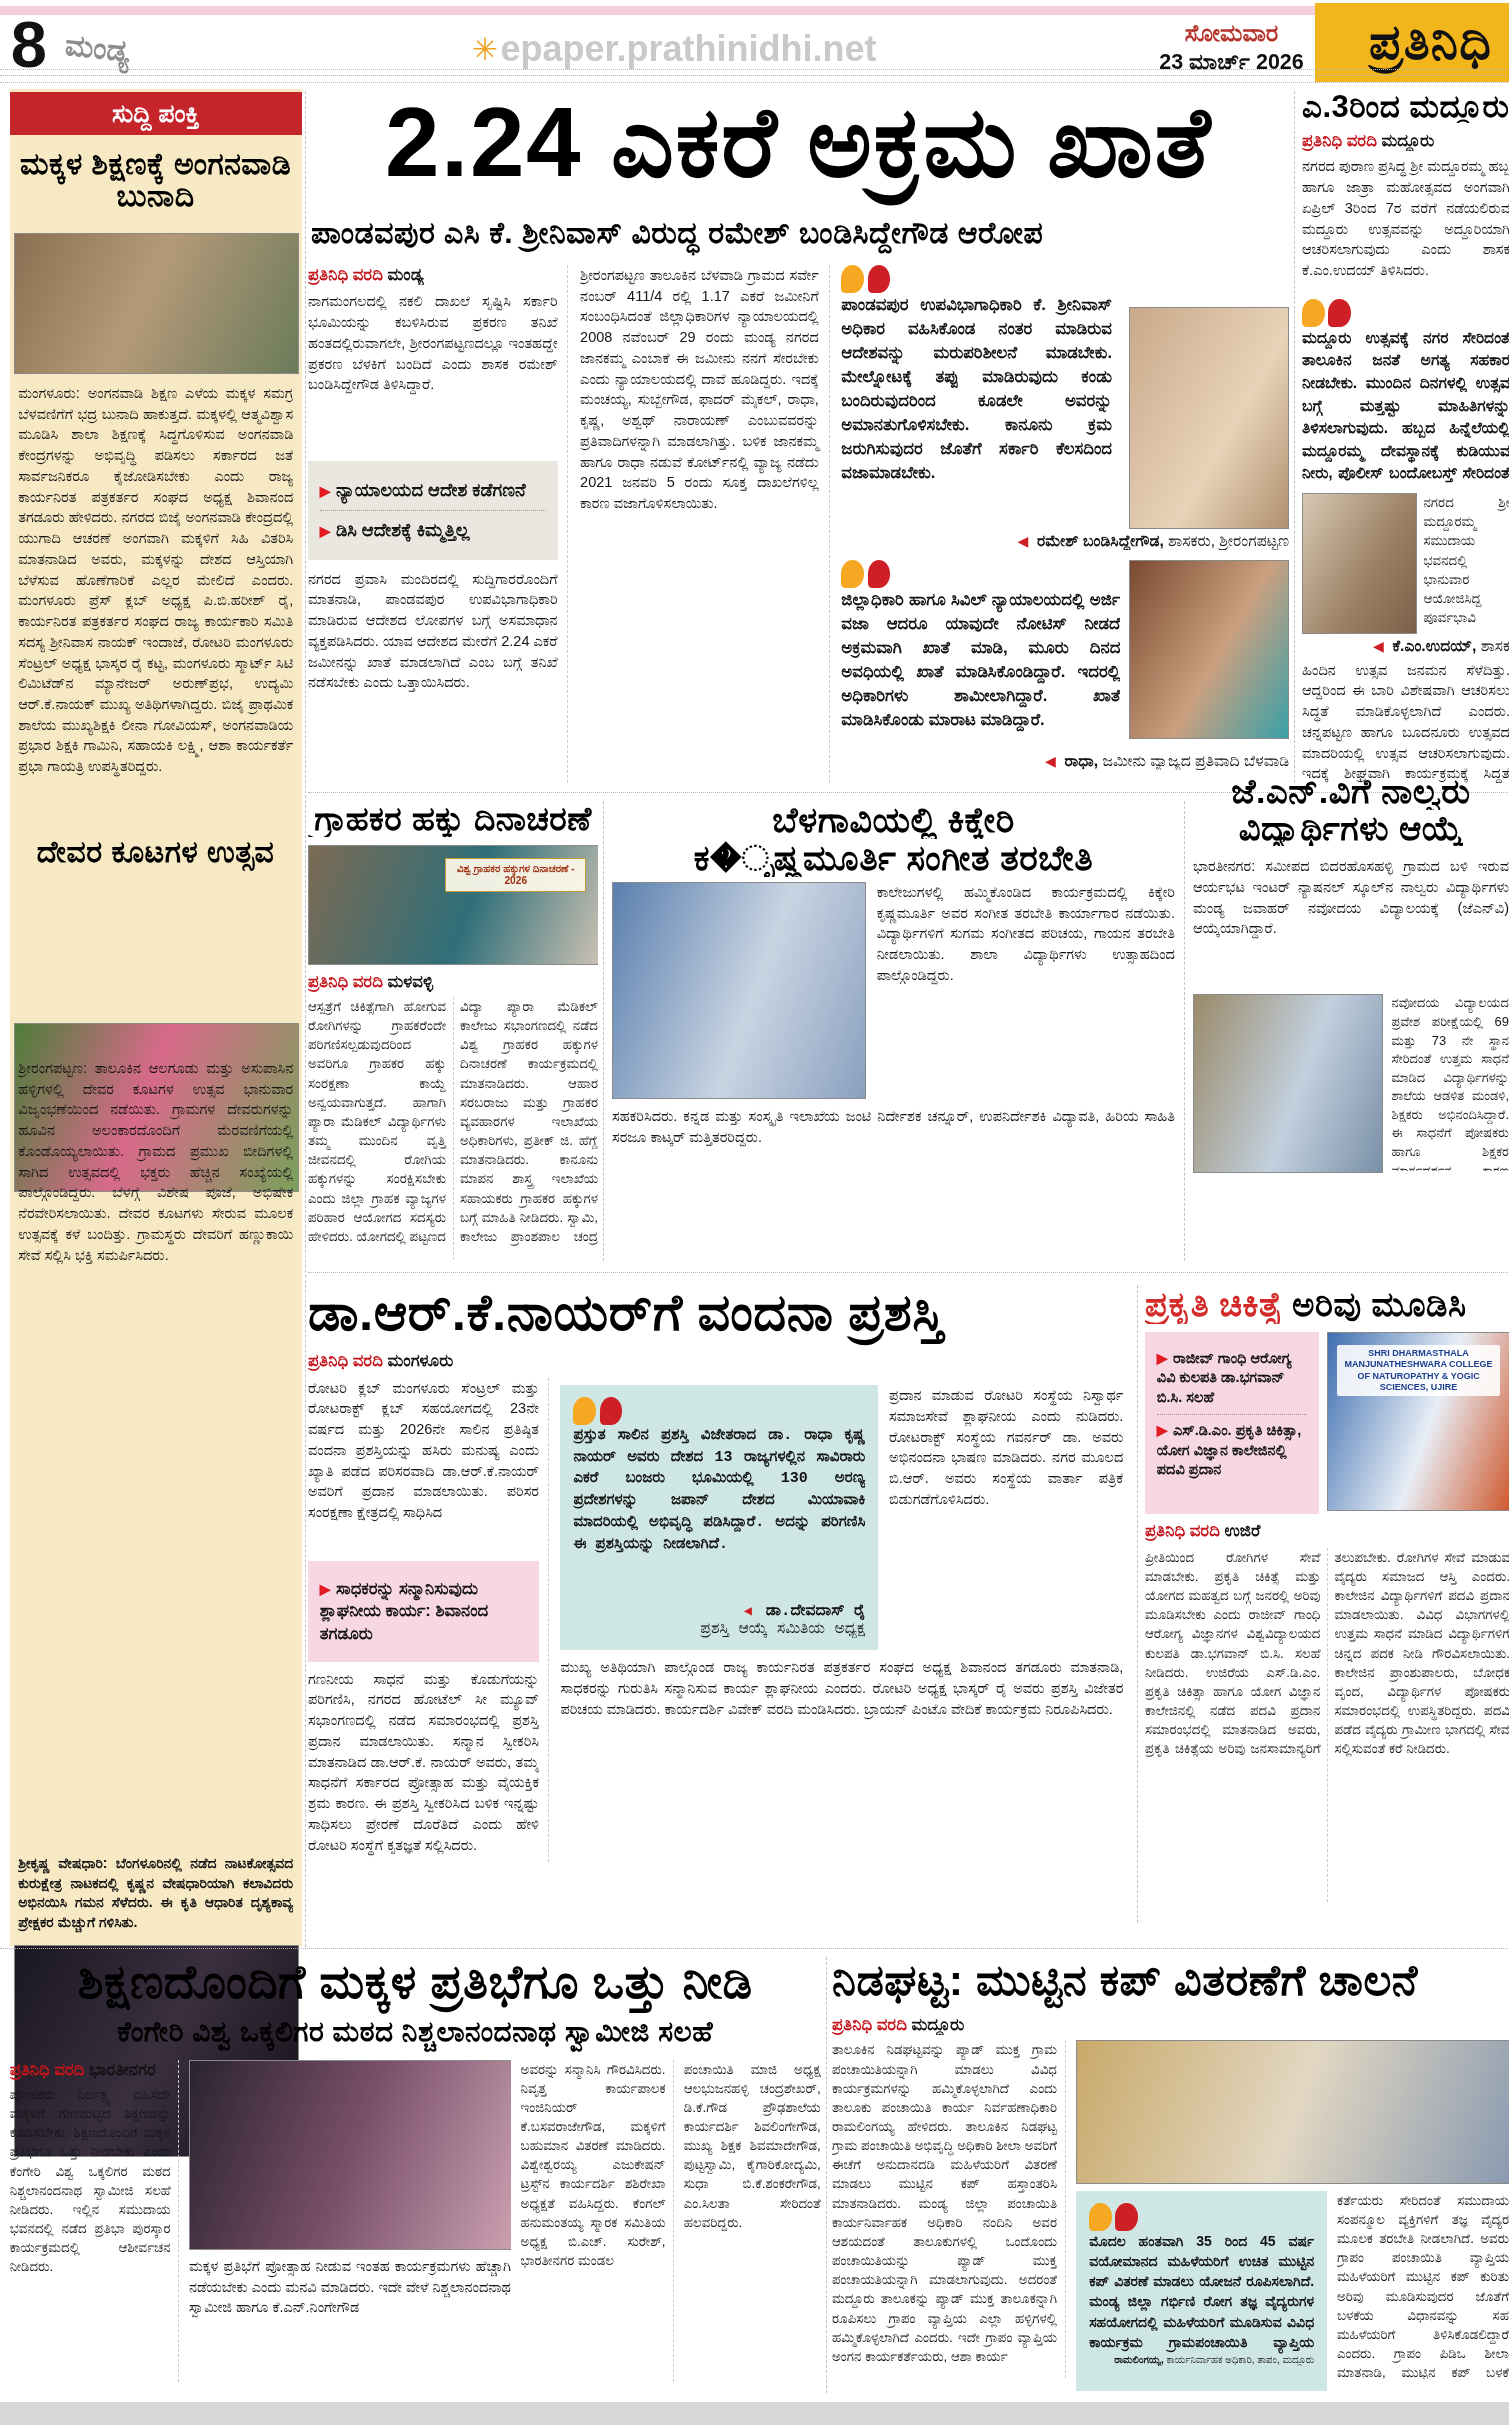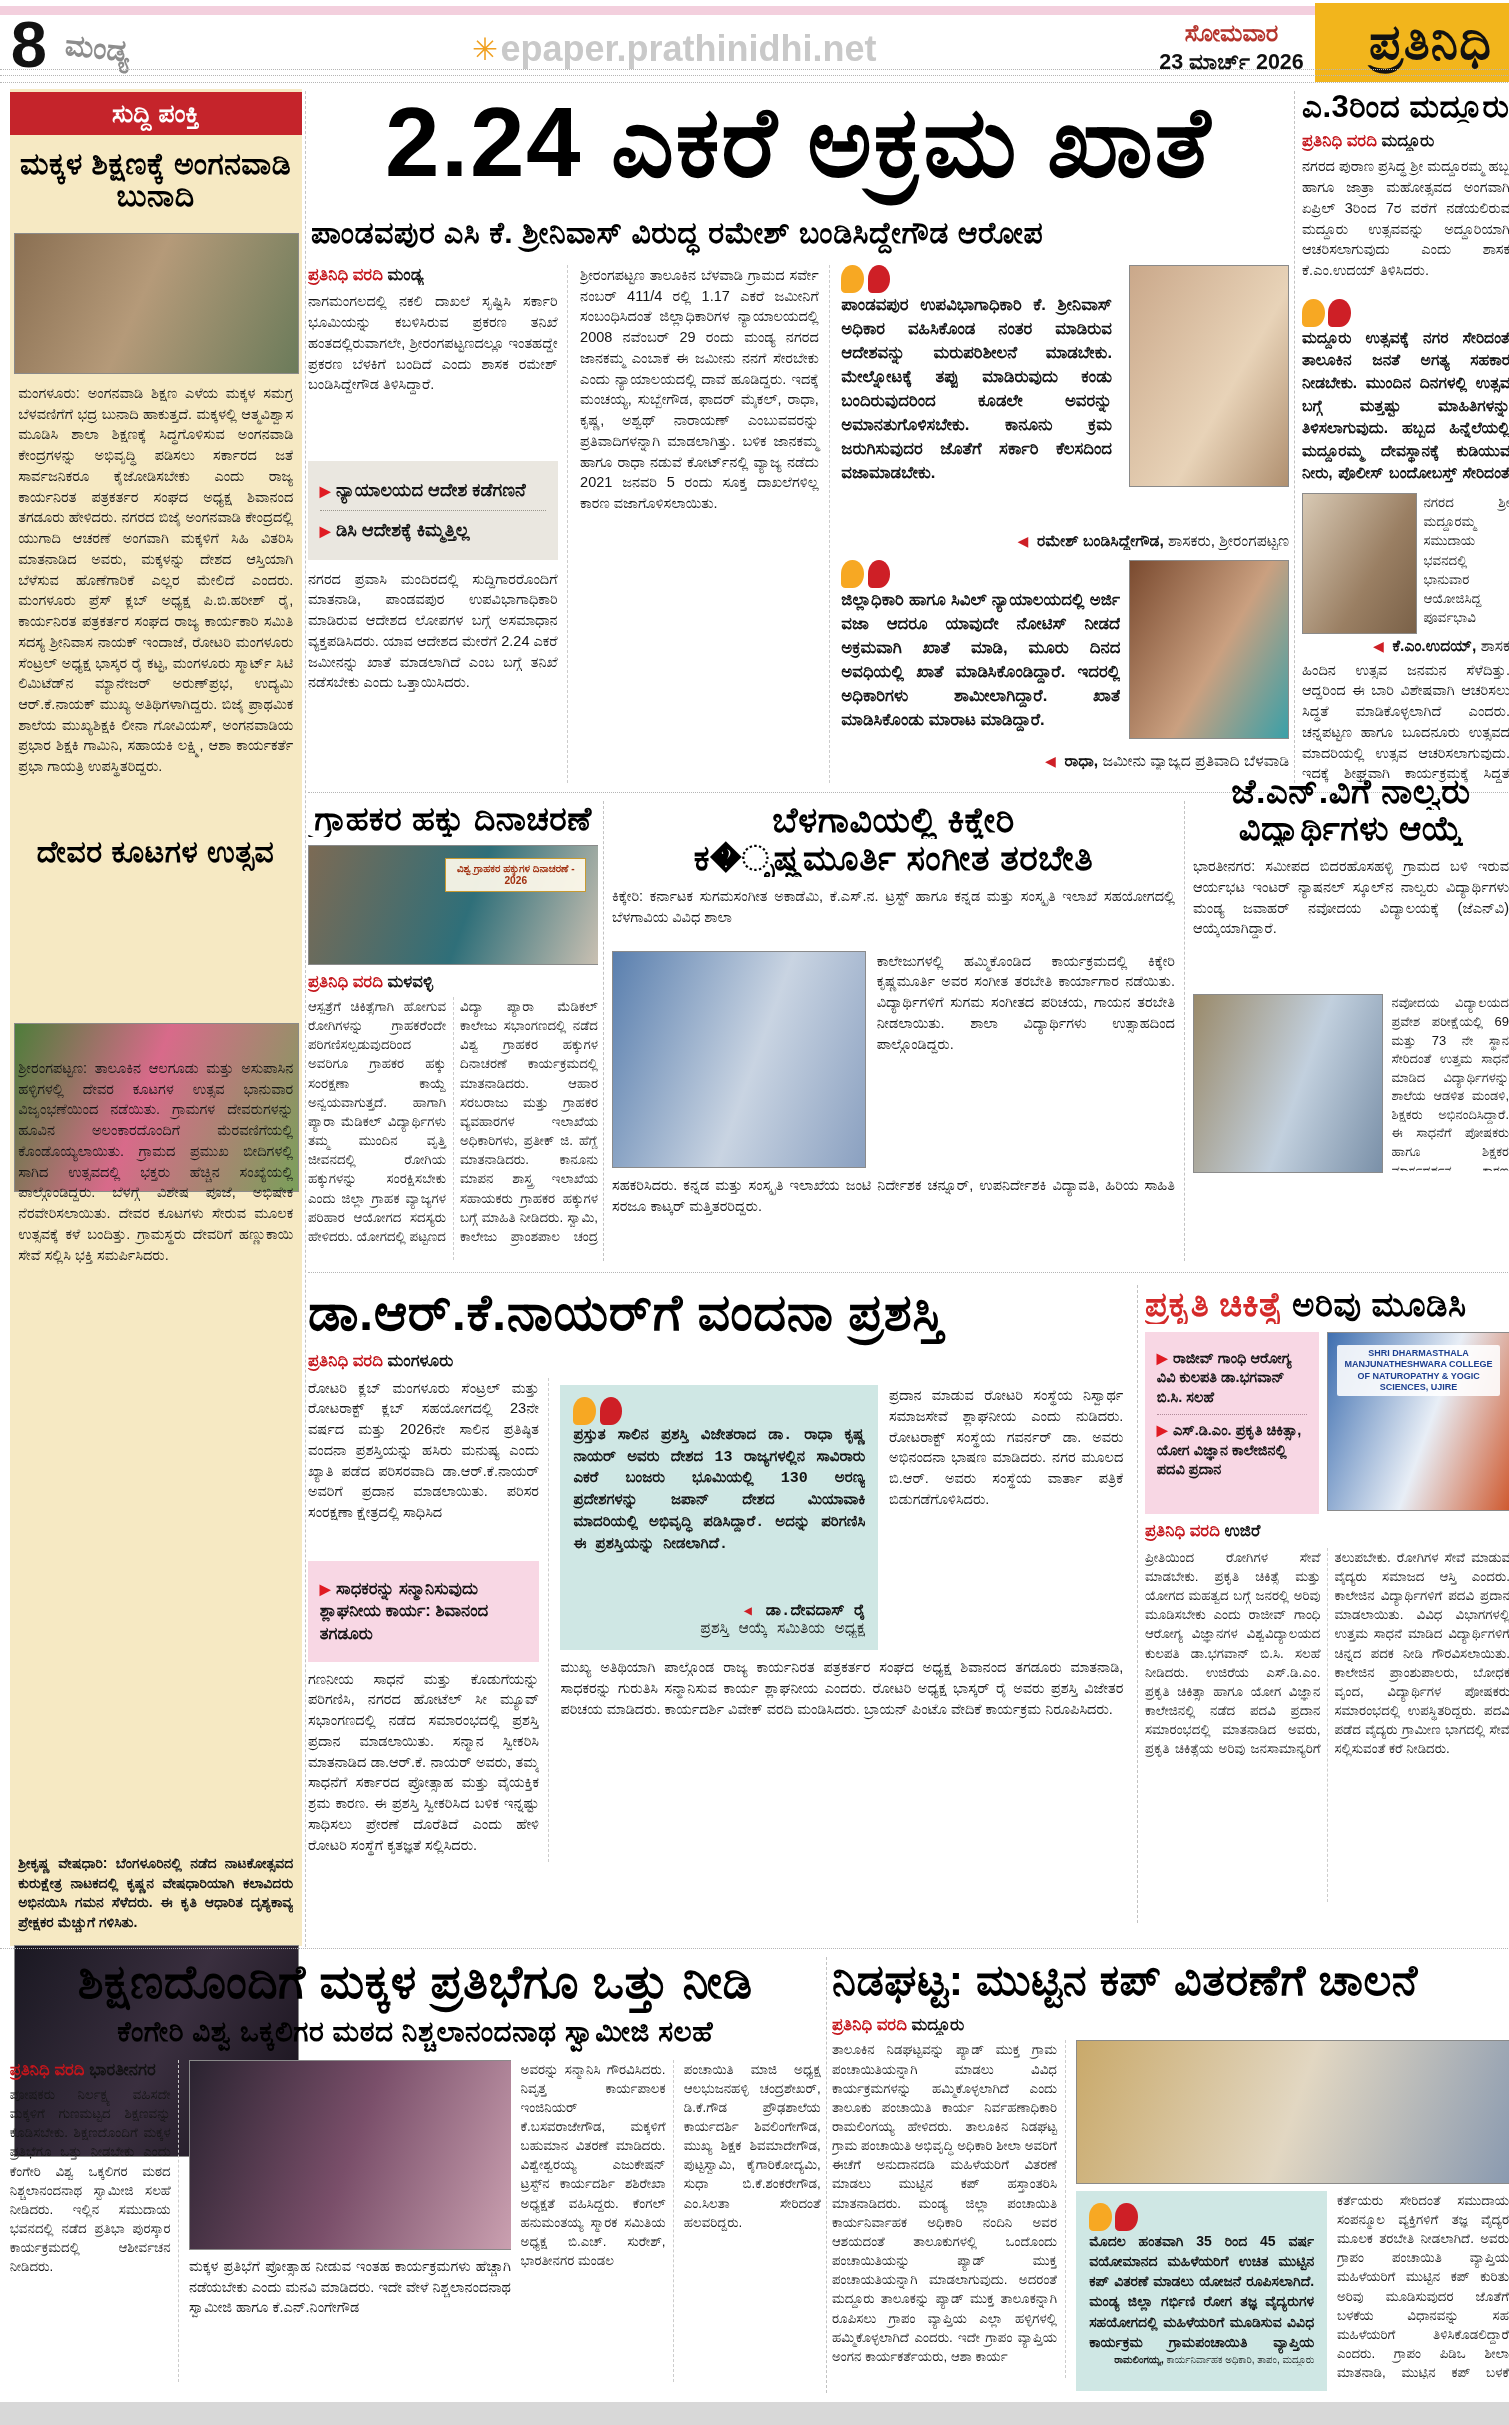--- a/index.html
+++ b/index.html
@@ -94,7 +94,7 @@
     </div>
     <div class="col body-text" style="width:241px;border-right:1.1px dashed #ccc;padding-right:9.7px;">ಶ್ರೀರಂಗಪಟ್ಟಣ ತಾಲೂಕಿನ ಬೆಳವಾಡಿ ಗ್ರಾಮದ ಸರ್ವೇ ನಂಬರ್ 411/4 ರಲ್ಲಿ 1.17 ಎಕರೆ ಜಮೀನಿಗೆ ಸಂಬಂಧಿಸಿದಂತೆ ಜಿಲ್ಲಾಧಿಕಾರಿಗಳ ನ್ಯಾಯಾಲಯದಲ್ಲಿ 2008 ನವೆಂಬರ್ 29 ರಂದು ಮಂಡ್ಯ ನಗರದ ಜಾನಕಮ್ಮ ಎಂಬಾಕೆ ಈ ಜಮೀನು ನನಗೆ ಸೇರಬೇಕು ಎಂದು ನ್ಯಾಯಾಲಯದಲ್ಲಿ ದಾವೆ ಹೂಡಿದ್ದರು. ಇದಕ್ಕೆ ಮಂಚಯ್ಯ, ಸುಬ್ಬೇಗೌಡ, ಫಾದರ್ ಮೈಕಲ್, ರಾಧಾ, ಕೃಷ್ಣ, ಅಶ್ವಥ್ ನಾರಾಯಣ್ ಎಂಬುವವರನ್ನು ಪ್ರತಿವಾದಿಗಳನ್ನಾಗಿ ಮಾಡಲಾಗಿತ್ತು. ಬಳಿಕ ಜಾನಕಮ್ಮ ಹಾಗೂ ರಾಧಾ ನಡುವೆ ಕೋರ್ಟ್‌ನಲ್ಲಿ ವ್ಯಾಜ್ಯ ನಡೆದು 2021 ಜನವರಿ 5 ರಂದು ಸೂಕ್ತ ದಾಖಲೆಗಳಿಲ್ಲ ಕಾರಣ ವಜಾಗೊಳಿಸಲಾಯಿತು.</div>
     <div class="col" style="width:452px;">
-      <div class="colwrap" style="gap:17px;">
+      <div class="colwrap" style="gap:17px;align-items:flex-end;">
         <div style="flex:1;">
           <span class="qicon">
               <i class="q1"></i>

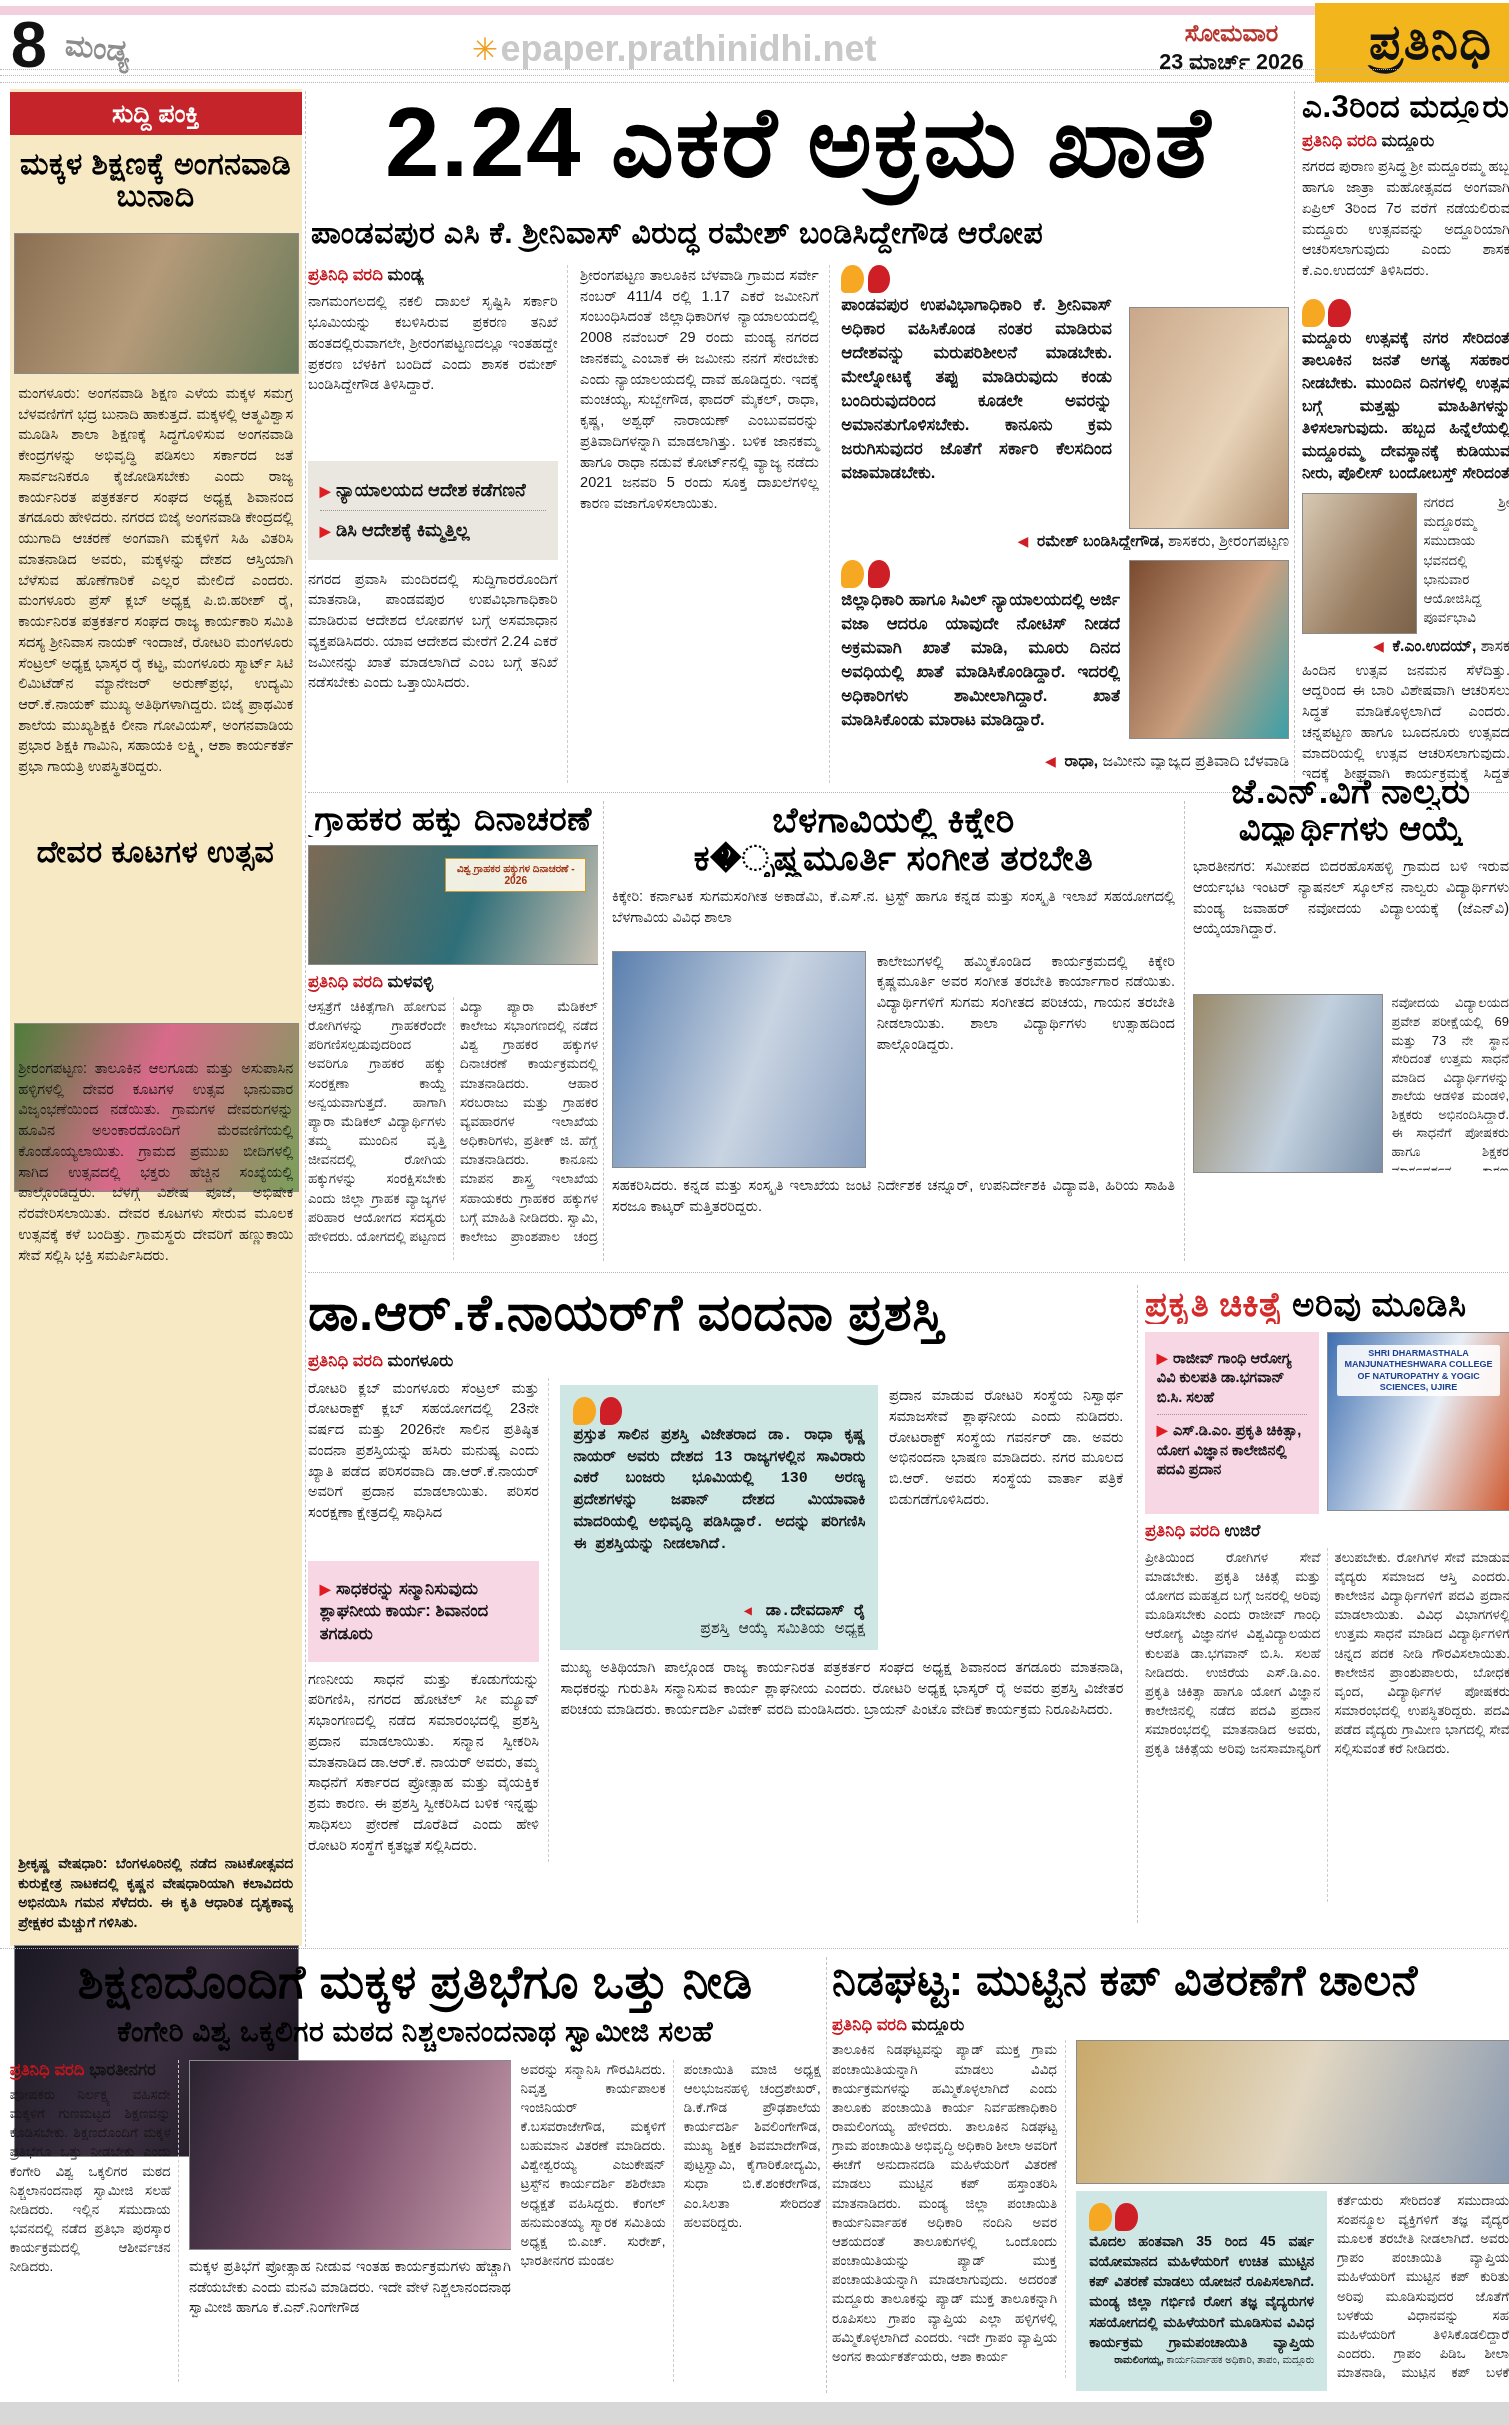--- a/index.html
+++ b/index.html
@@ -169,7 +169,6 @@
   <div class="abs" style="left:612px;top:801px;width:563px;height:461px;overflow:hidden;">
     <div class="hl center" style="font-size:35px;">ಬೆಳಗಾವಿಯಲ್ಲಿ ಕಿಕ್ಕೇರಿ</div>
     <div class="hl center" style="font-size:35px;">ಕ�ೃಷ್ಣಮೂರ್ತಿ ಸಂಗೀತ ತರಬೇತಿ</div>
-    <div class="body-text" style="margin-top:9.7px;height:59px;">ಕಿಕ್ಕೇರಿ: ಕರ್ನಾಟಕ ಸುಗಮಸಂಗೀತ ಅಕಾಡೆಮಿ, ಕೆ.ಎಸ್.ನ. ಟ್ರಸ್ಟ್ ಹಾಗೂ ಕನ್ನಡ ಮತ್ತು ಸಂಸ್ಕೃತಿ ಇಲಾಖೆ ಸಹಯೋಗದಲ್ಲಿ ಬೆಳಗಾವಿಯ ವಿವಿಧ ಶಾಲಾ</div>
     <div class="colwrap" style="gap:10.7px;margin-top:5.4px;">
       <div class="photo" style="width:252px;height:215px;background:linear-gradient(110deg,#5a7fae,#c9d4e2 55%,#8aa0c0);"></div>
       <div class="body-text" style="flex:1;height:215px;">ಕಾಲೇಜುಗಳಲ್ಲಿ ಹಮ್ಮಿಕೊಂಡಿದ ಕಾರ್ಯಕ್ರಮದಲ್ಲಿ ಕಿಕ್ಕೇರಿ ಕೃಷ್ಣಮೂರ್ತಿ ಅವರ ಸಂಗೀತ ತರಬೇತಿ ಕಾರ್ಯಾಗಾರ ನಡೆಯಿತು. ವಿದ್ಯಾರ್ಥಿಗಳಿಗೆ ಸುಗಮ ಸಂಗೀತದ ಪರಿಚಯ, ಗಾಯನ ತರಬೇತಿ ನೀಡಲಾಯಿತು. ಶಾಲಾ ವಿದ್ಯಾರ್ಥಿಗಳು ಉತ್ಸಾಹದಿಂದ ಪಾಲ್ಗೊಂಡಿದ್ದರು.</div>

